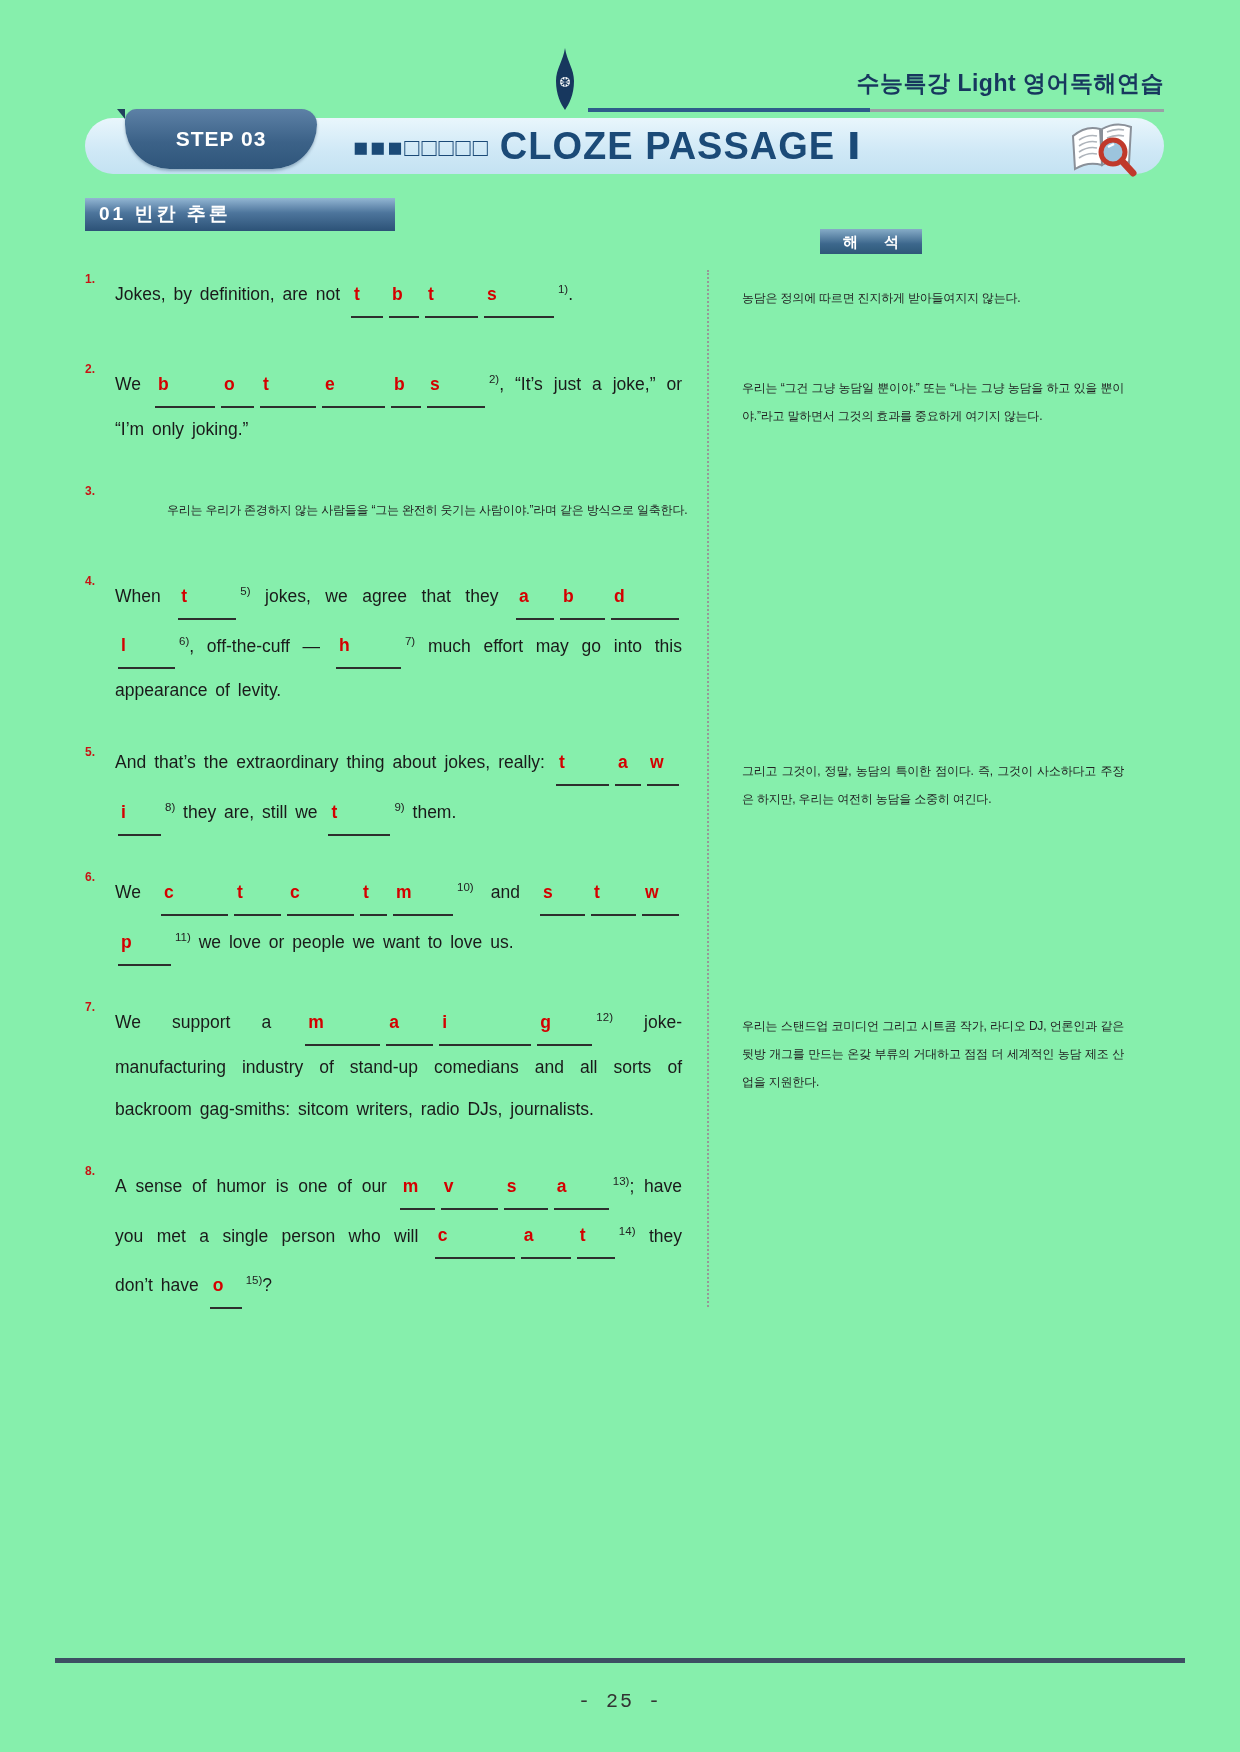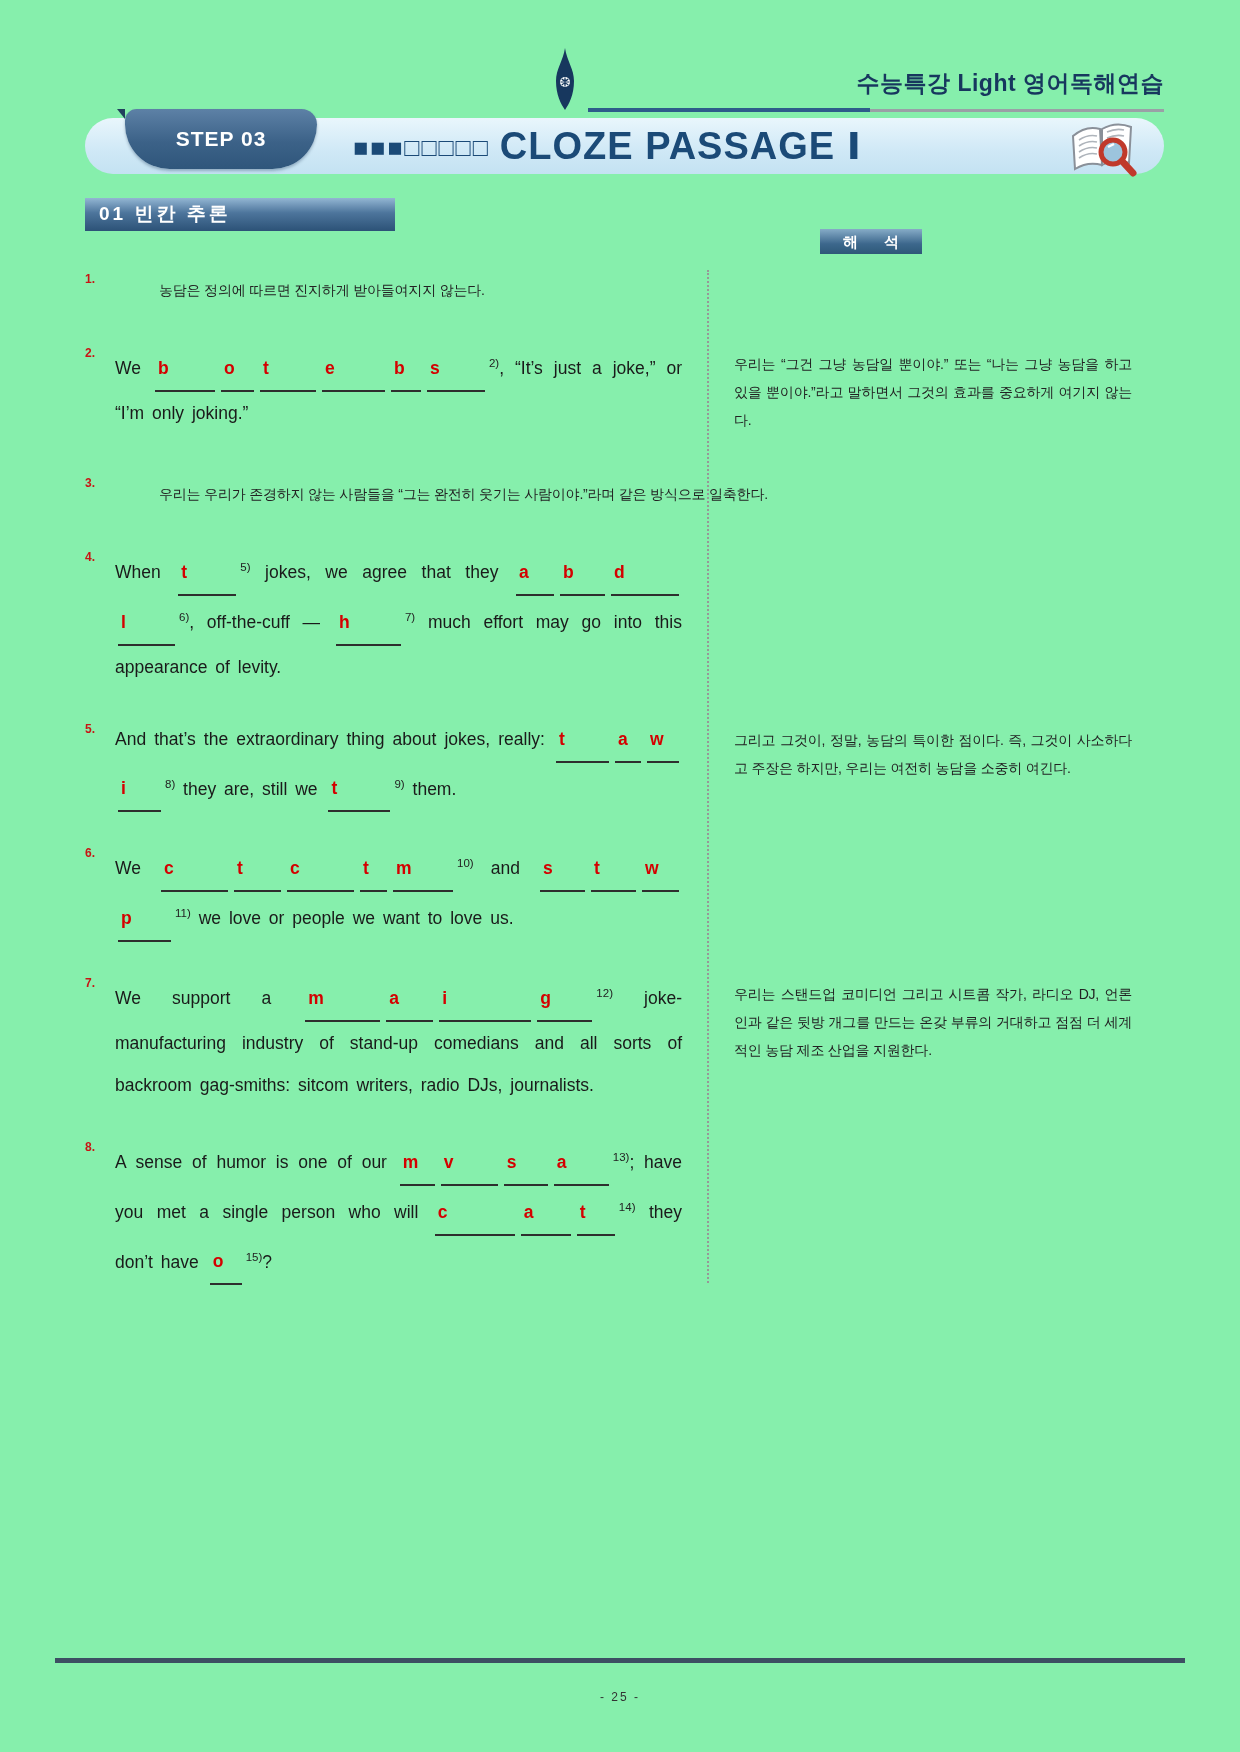--- a/index.html
+++ b/index.html
@@ -108,6 +108,7 @@
 
   <div class="row">
     <div class="num">1.</div>
+    <p class="en">Jokes, by definition, are not <span class="blank" style="width: 32px;"><b>t</b></span><span class="blank" style="width: 30px;"><b>b</b></span><span class="blank" style="width: 53px;"><b>t</b></span><span class="blank" style="width: 70px;"><b>s</b></span><sup>1)</sup>.</p>
     <p class="ko">농담은 정의에 따르면 진지하게 받아들여지지 않는다.</p>
   </div>
 

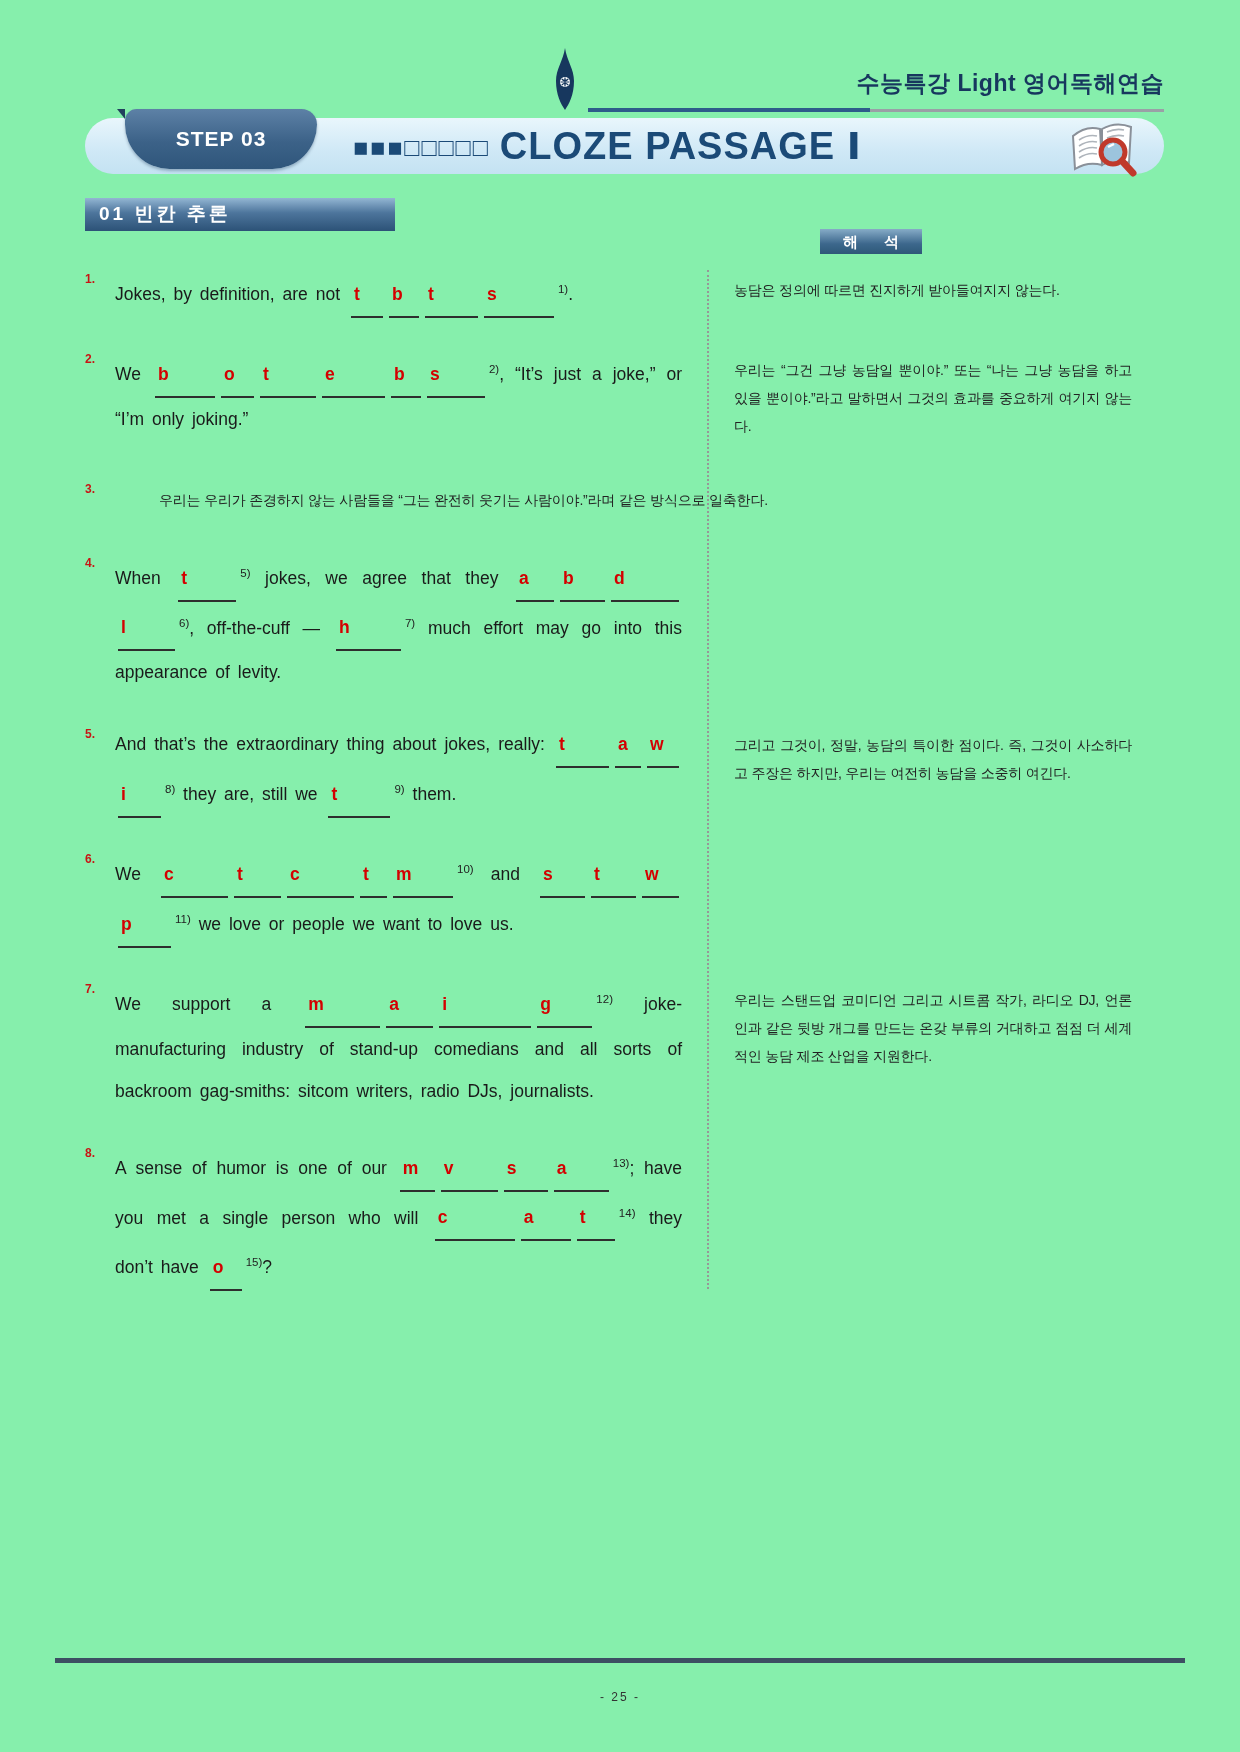--- a/index.html
+++ b/index.html
@@ -47,7 +47,7 @@
   .num{width:30px;flex:0 0 30px;color:#c81414;font-size:12px;font-weight:bold;padding-top:4px;}
   .en{width:575px;flex:0 0 575px;margin:0;font-size:17.5px;color:#1a1a1a;line-height:42px;
       text-align:justify;word-spacing:3px;box-sizing:border-box;padding-right:8px;}
-  .ko{flex:1;margin:8px;padding-left:36px;padding-right:28px;font-size:14px;color:#222;
+  .ko{flex:1;margin:16px;padding-left:36px;padding-right:28px;font-size:12px;color:#222;
       line-height:28px;text-align:justify;letter-spacing:-.2px;}
   .blank{display:inline-block;border-bottom:2px solid #2e2e2e;text-align:left;
          padding:0 2px 1px 3px;margin:0 3px;box-sizing:border-box;}

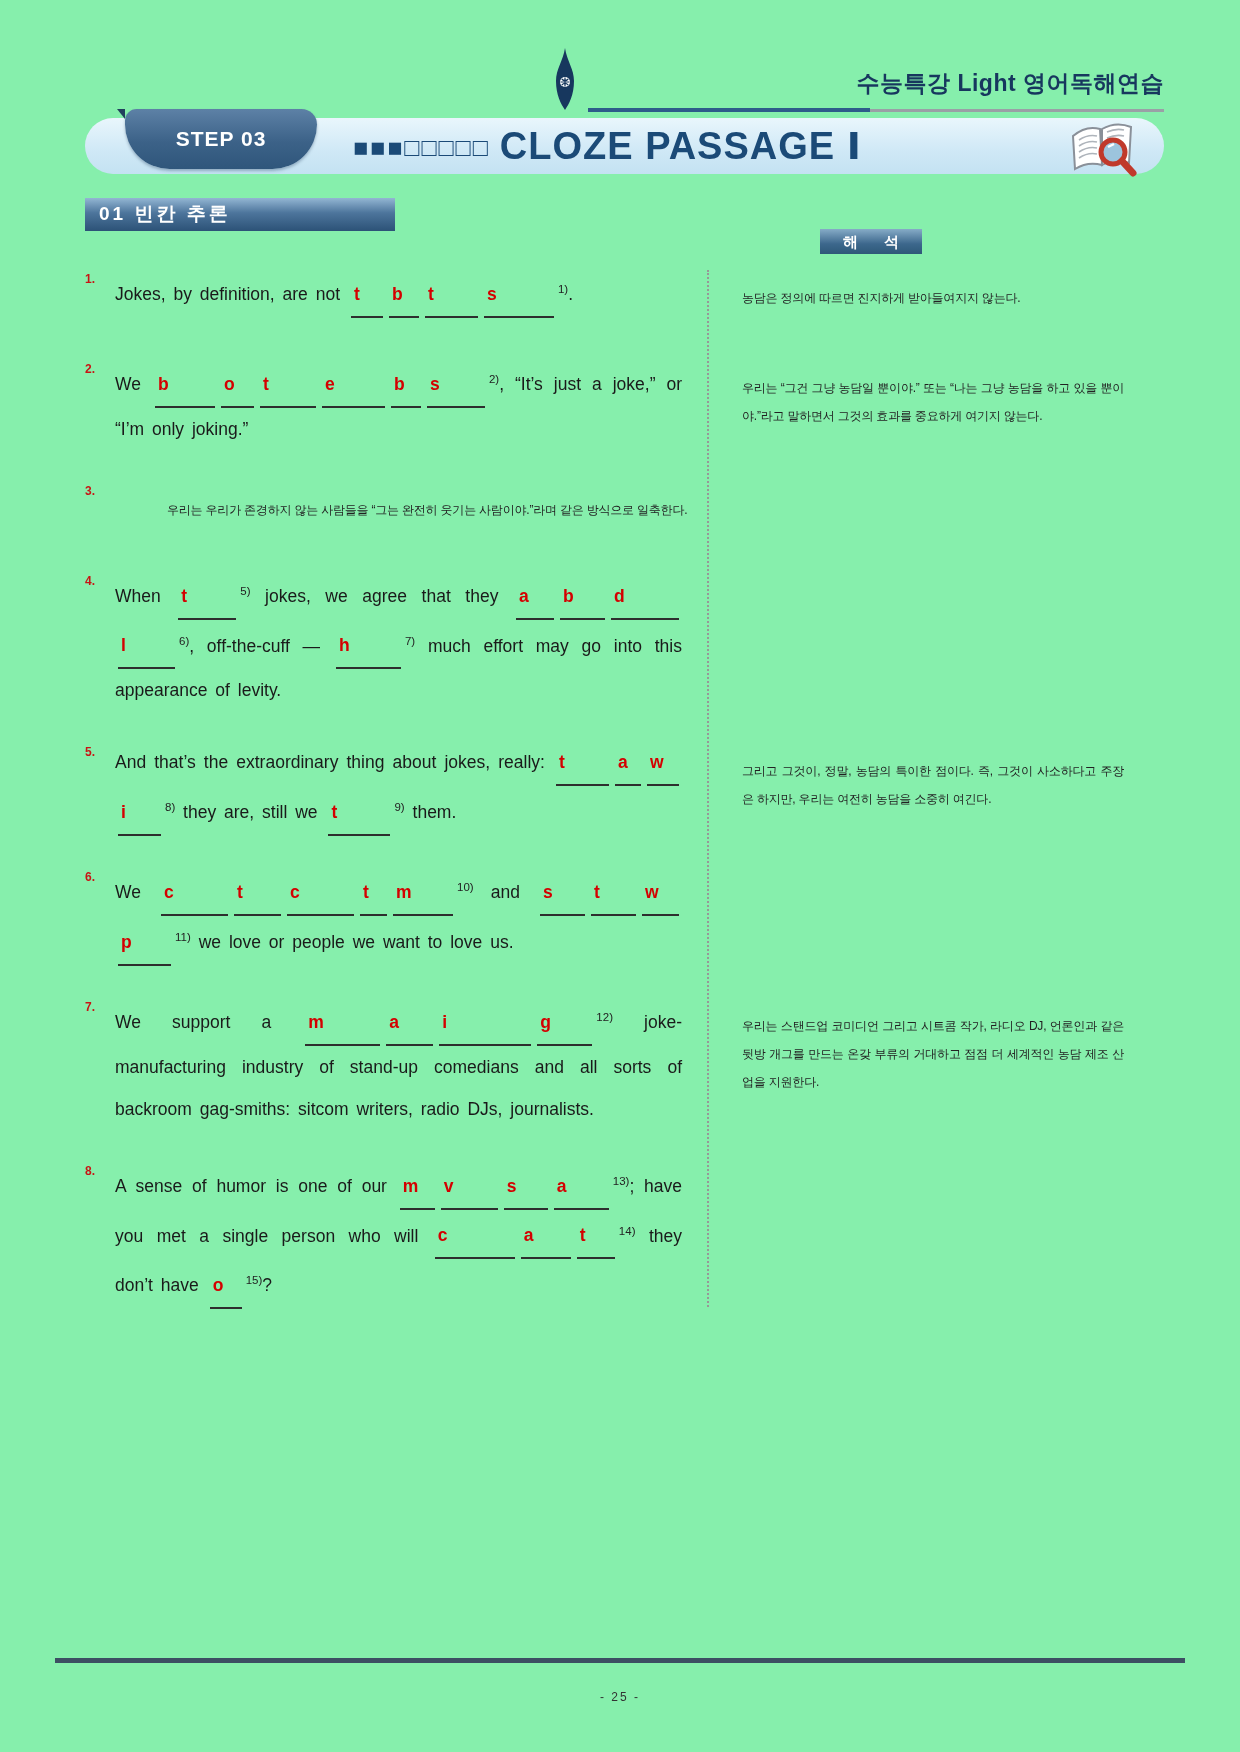--- a/index.html
+++ b/index.html
@@ -57,7 +57,7 @@
   
   .footer-line{position:absolute;left:55px;right:55px;top:1658px;height:5px;background:#3d4f63;}
   .page-number{position:absolute;top:1690px;left:0;width:100%;text-align:center;
-               font-size:12px;color:#333;letter-spacing:2px;}
+               font-size:20px;color:#333;letter-spacing:2px;font-family:Liberation Mono, monospace;}
 </style>
 </head>
 <body>

